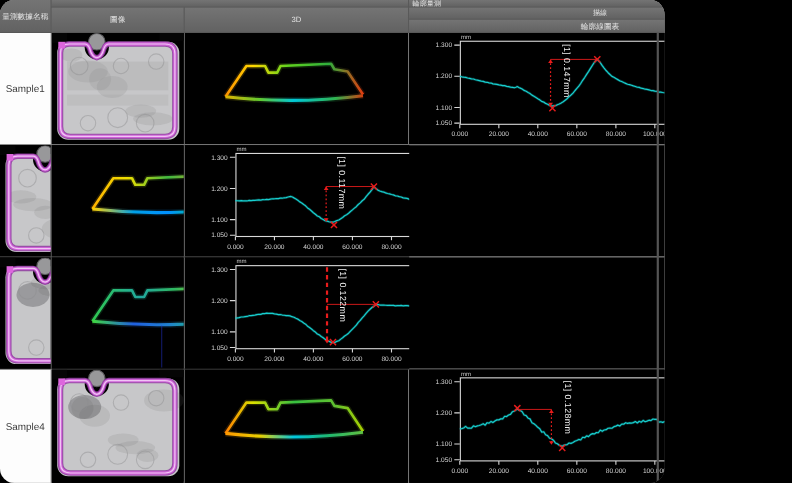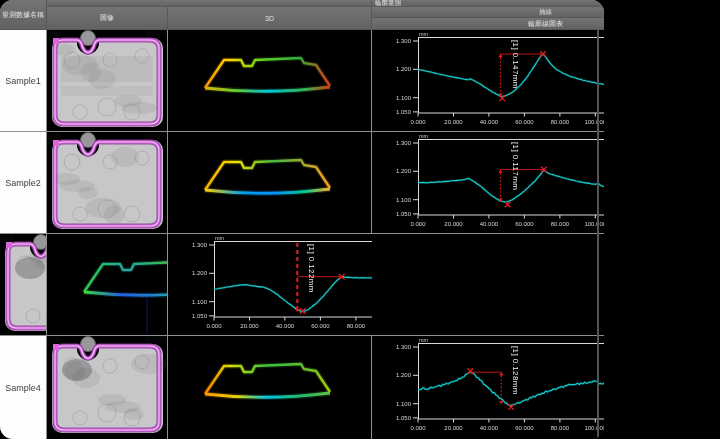--- a/index.html
+++ b/index.html
@@ -147,9 +147,6 @@
         </div>
       </div>
       <div class="row">
-        <div class="cell name">
-          <span>Sample2</span>
-        </div>
         <div class="cell">
           <svg width="121" height="102" viewBox="0 0 121 102">
             <rect width="121" height="102" fill="#000"></rect>

